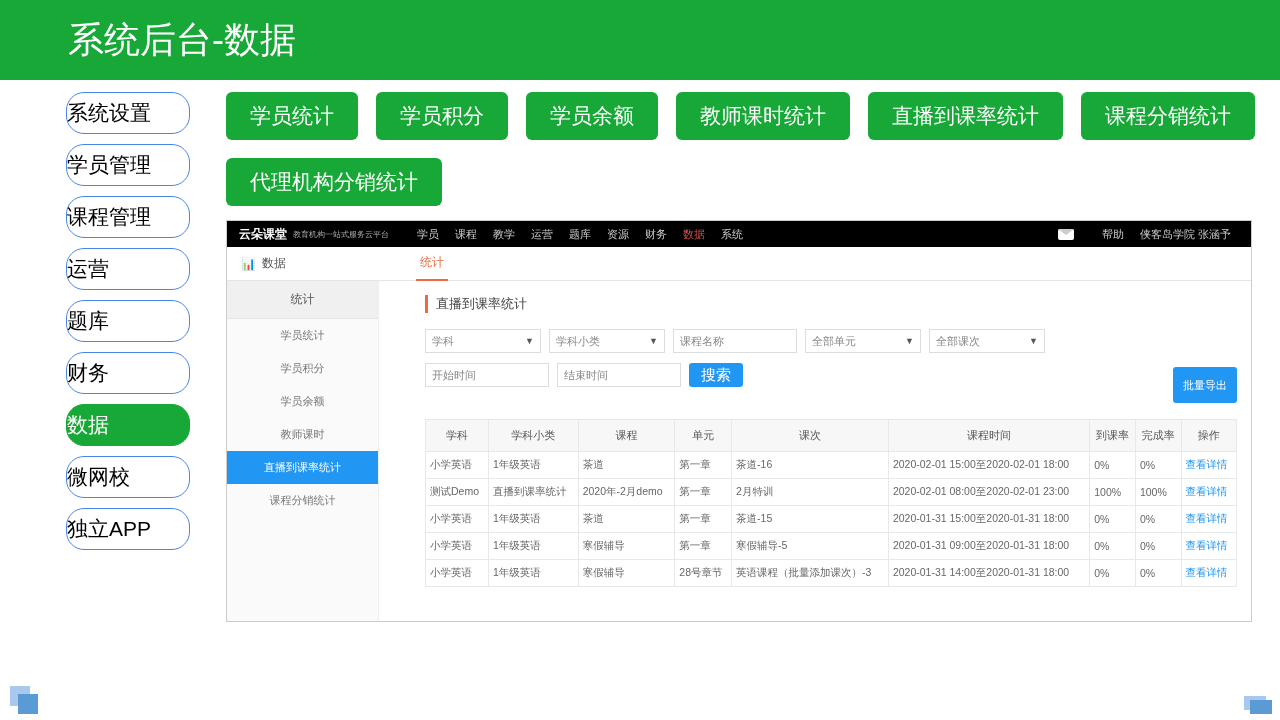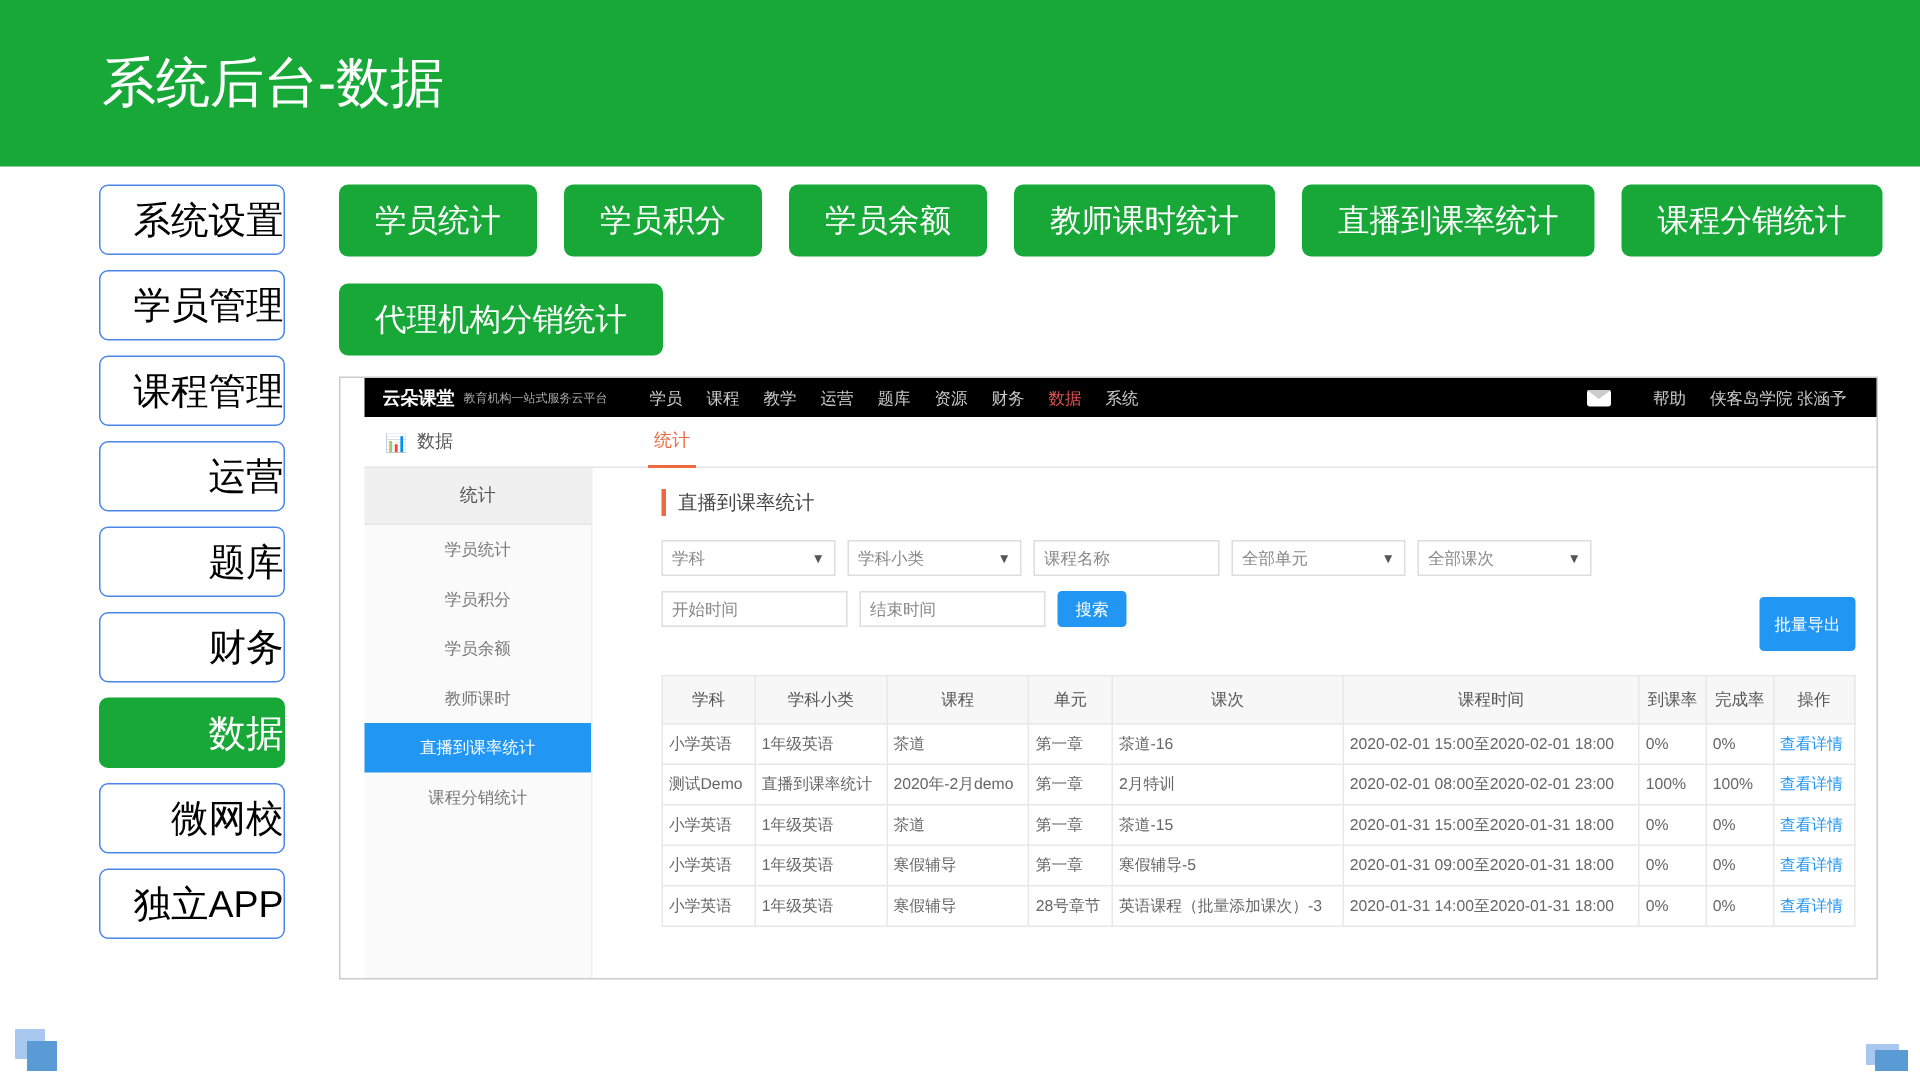--- a/index.html
+++ b/index.html
@@ -4,7 +4,7 @@
 <style>
 * { margin: 0; padding: 0; box-sizing: border-box; }
 body { font-family: "Microsoft YaHei", Arial, sans-serif; width: 1280px; height: 720px; background: #fff; overflow: hidden; position: relative; }
-.header-bar { background: #17a838; height: 111px; padding-left: 68px; display: flex; align-items: center; }
+.header-bar { background: #17a838; height: 80px; padding-left: 68px; display: flex; align-items: center; }
 .header-title { color: #fff; font-size: 36px; font-weight: 300; }
 .main-area { display: flex; padding-top: 12px; }
 .side-nav { width: 200px; padding: 0 10px 0 66px; }

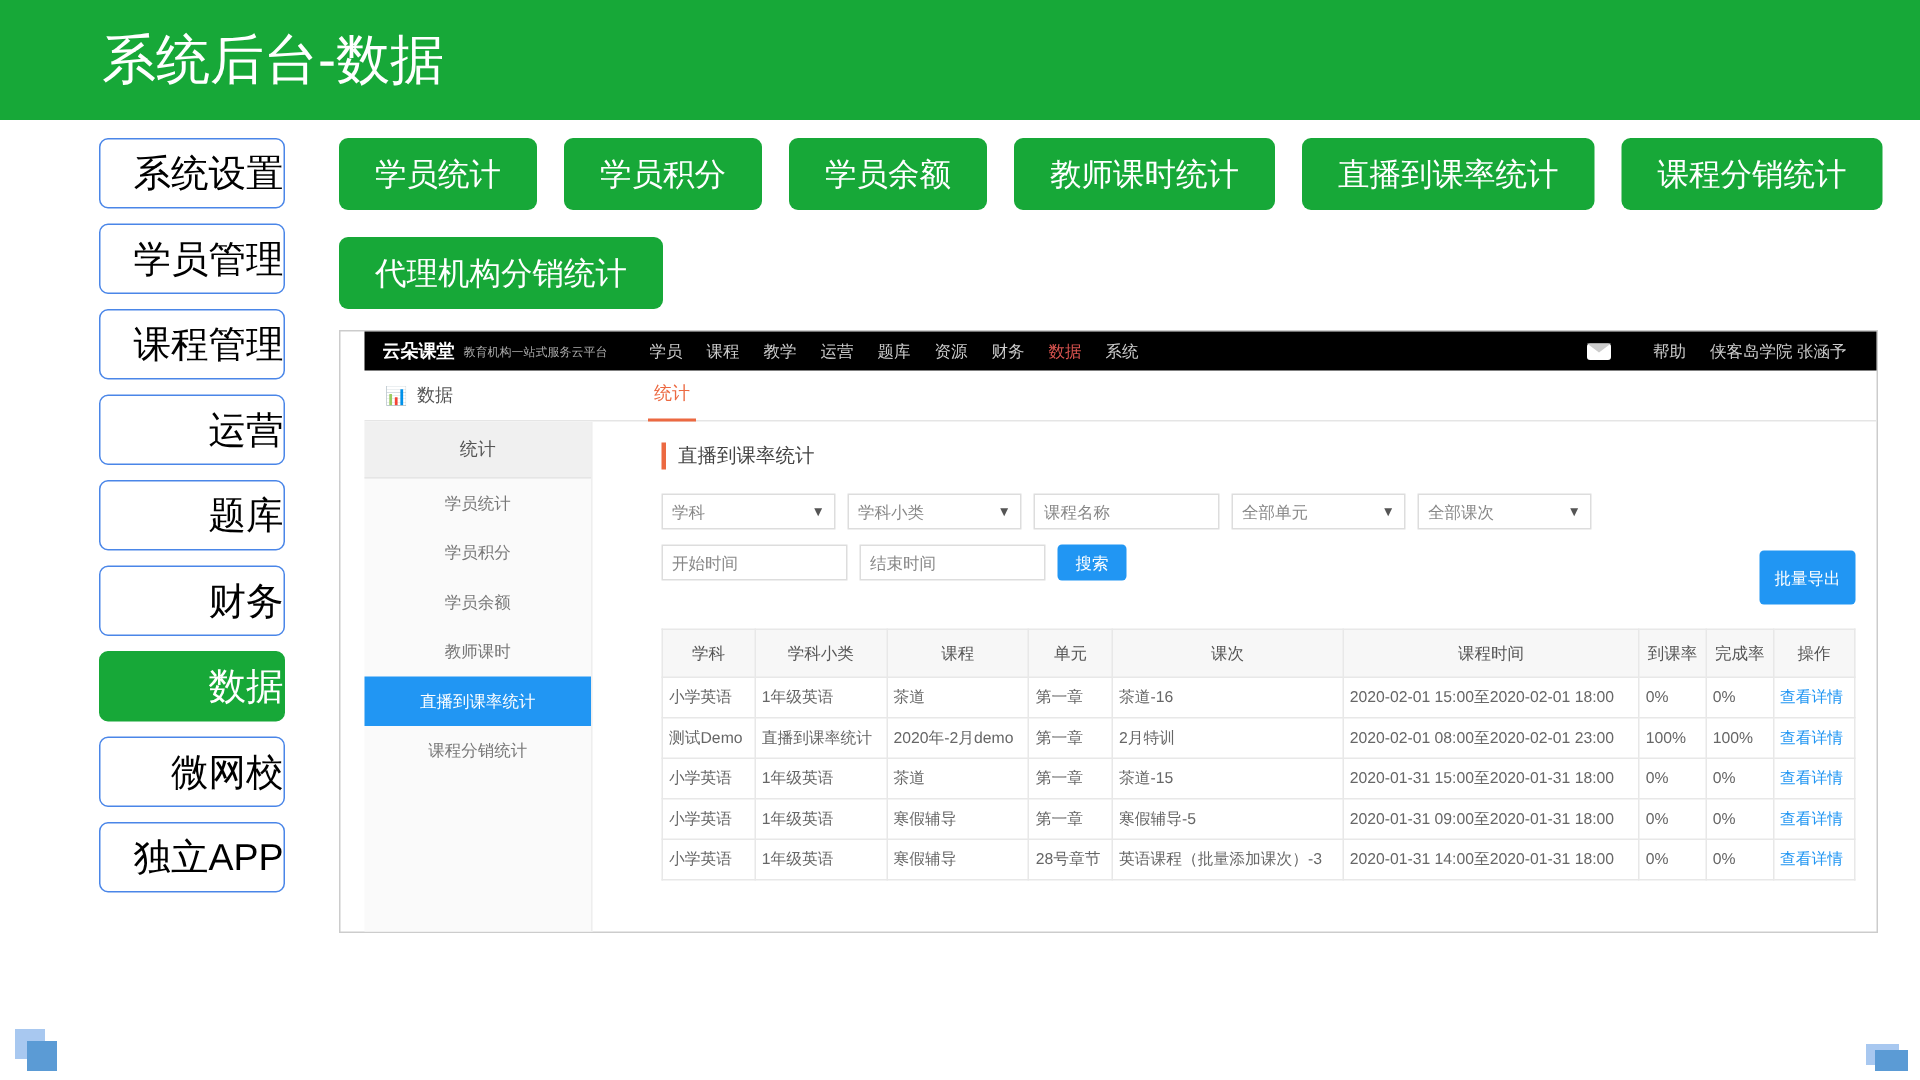--- a/index.html
+++ b/index.html
@@ -8,7 +8,7 @@
 .header-title { color: #fff; font-size: 36px; font-weight: 300; }
 .main-area { display: flex; padding-top: 12px; }
 .side-nav { width: 200px; padding: 0 10px 0 66px; }
-.side-nav .item { border: 1.5px solid #4a86e8; border-radius: 6px; padding: 6px 0; margin-bottom: 10px; text-align: right; font-size: 25px; color: #000; background: #fff; cursor: pointer; }
+.side-nav .item { border: 1.5px solid #4a86e8; border-radius: 18px; padding: 6px 0; margin-bottom: 10px; text-align: left; font-size: 21px; color: #000; background: #fff; cursor: pointer; }
 .side-nav .item.active { background: #17a838; color: #fff; border-color: #17a838; }
 .content { flex: 1; padding-left: 26px; padding-right: 22px; }
 .tab-row { display: flex; gap: 18px; flex-wrap: wrap; margin-bottom: 14px; }

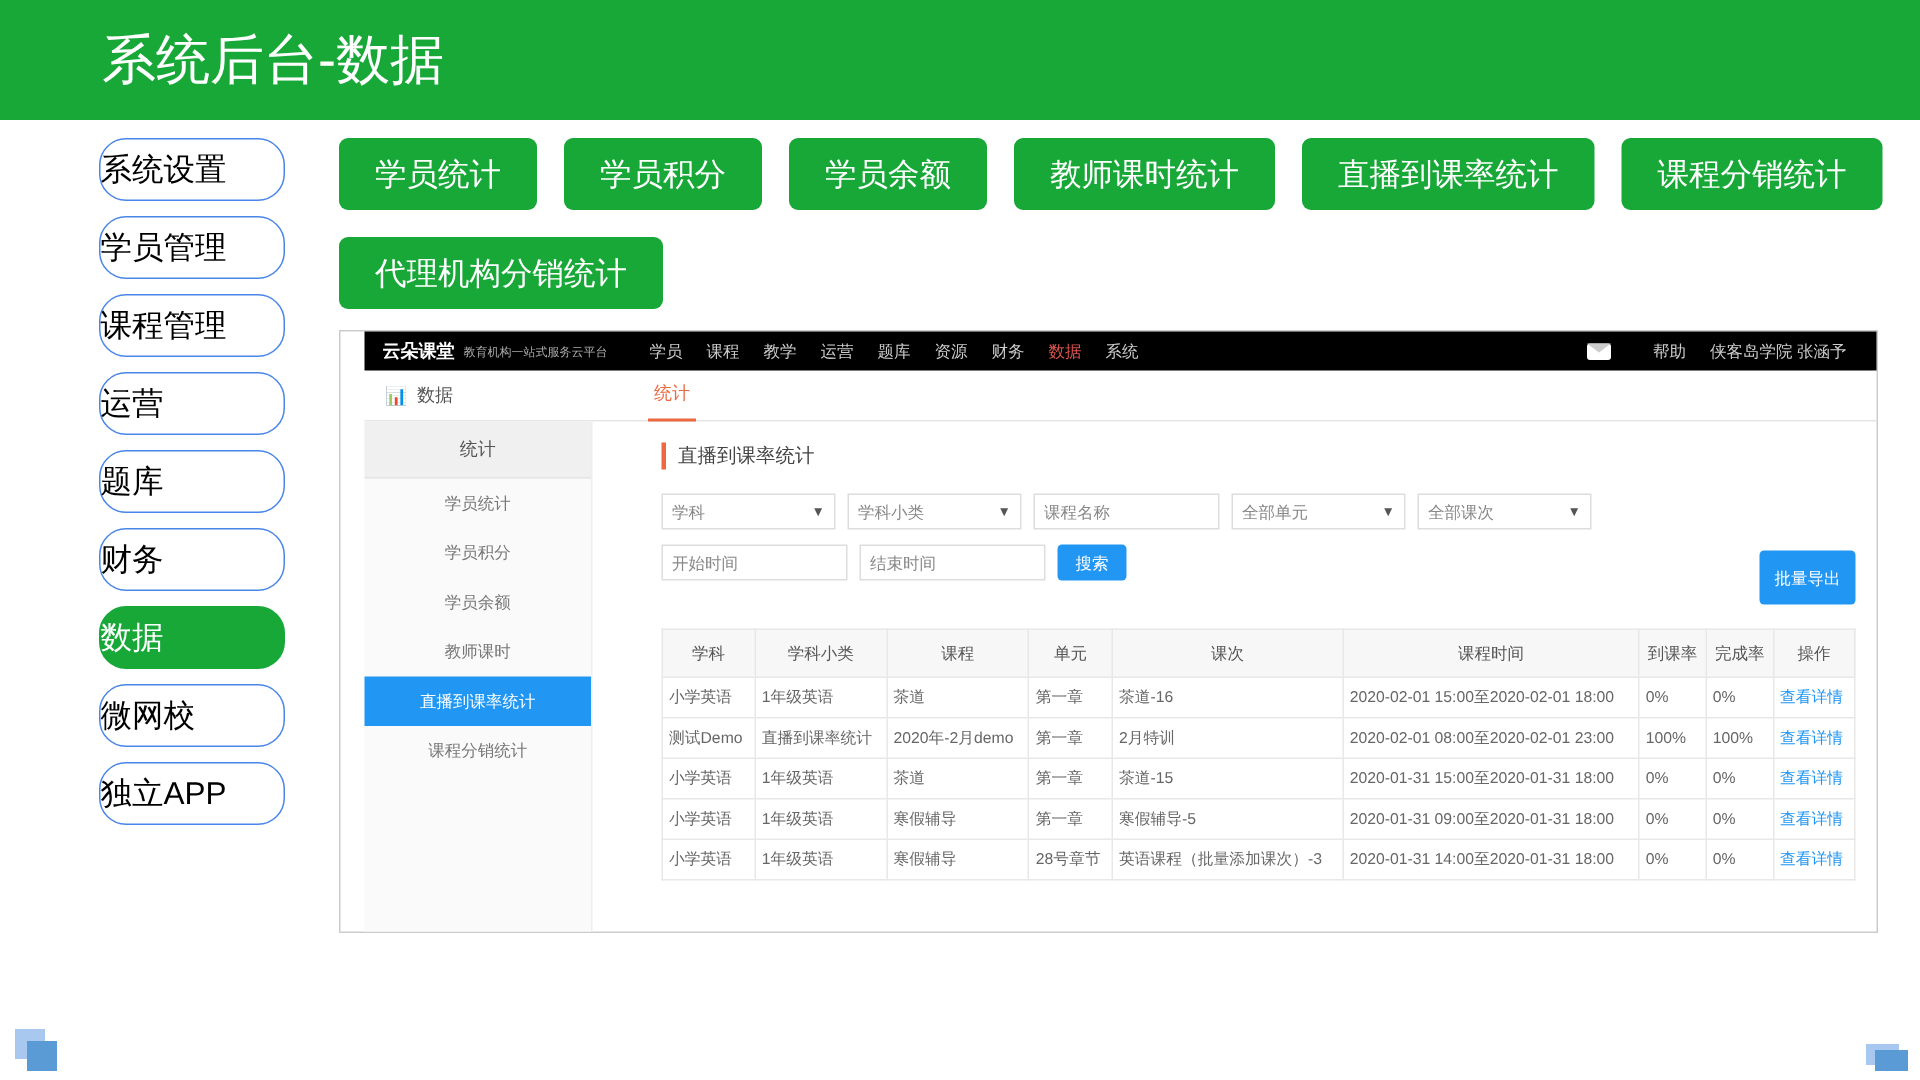--- a/index.html
+++ b/index.html
@@ -13,7 +13,7 @@
 .content { flex: 1; padding-left: 26px; padding-right: 22px; }
 .tab-row { display: flex; gap: 18px; flex-wrap: wrap; margin-bottom: 14px; }
 .tab-btn { background: #17a838; color: #fff; border-radius: 6px; padding: 10px 24px; font-size: 21px; cursor: pointer; border: none; }
-.screenshot-panel { width: 1026px; height: 402px; border: 1px solid #ccc; background: #fff; display: flex; flex-direction: column; padding-left: 16px; }
+.screenshot-panel { width: 1026px; height: 402px; border: 1px solid #ccc; background: #fff; display: flex; flex-direction: column; }
 .top-black { background: #000; height: 26px; display: flex; align-items: center; color: #ccc; font-size: 11px; padding: 0 12px; }
 .top-black .logo { color: #fff; font-weight: bold; font-size: 12px; margin-right: 6px; }
 .top-black .logo-sub { font-size: 8px; color: #aaa; margin-right: 20px; }

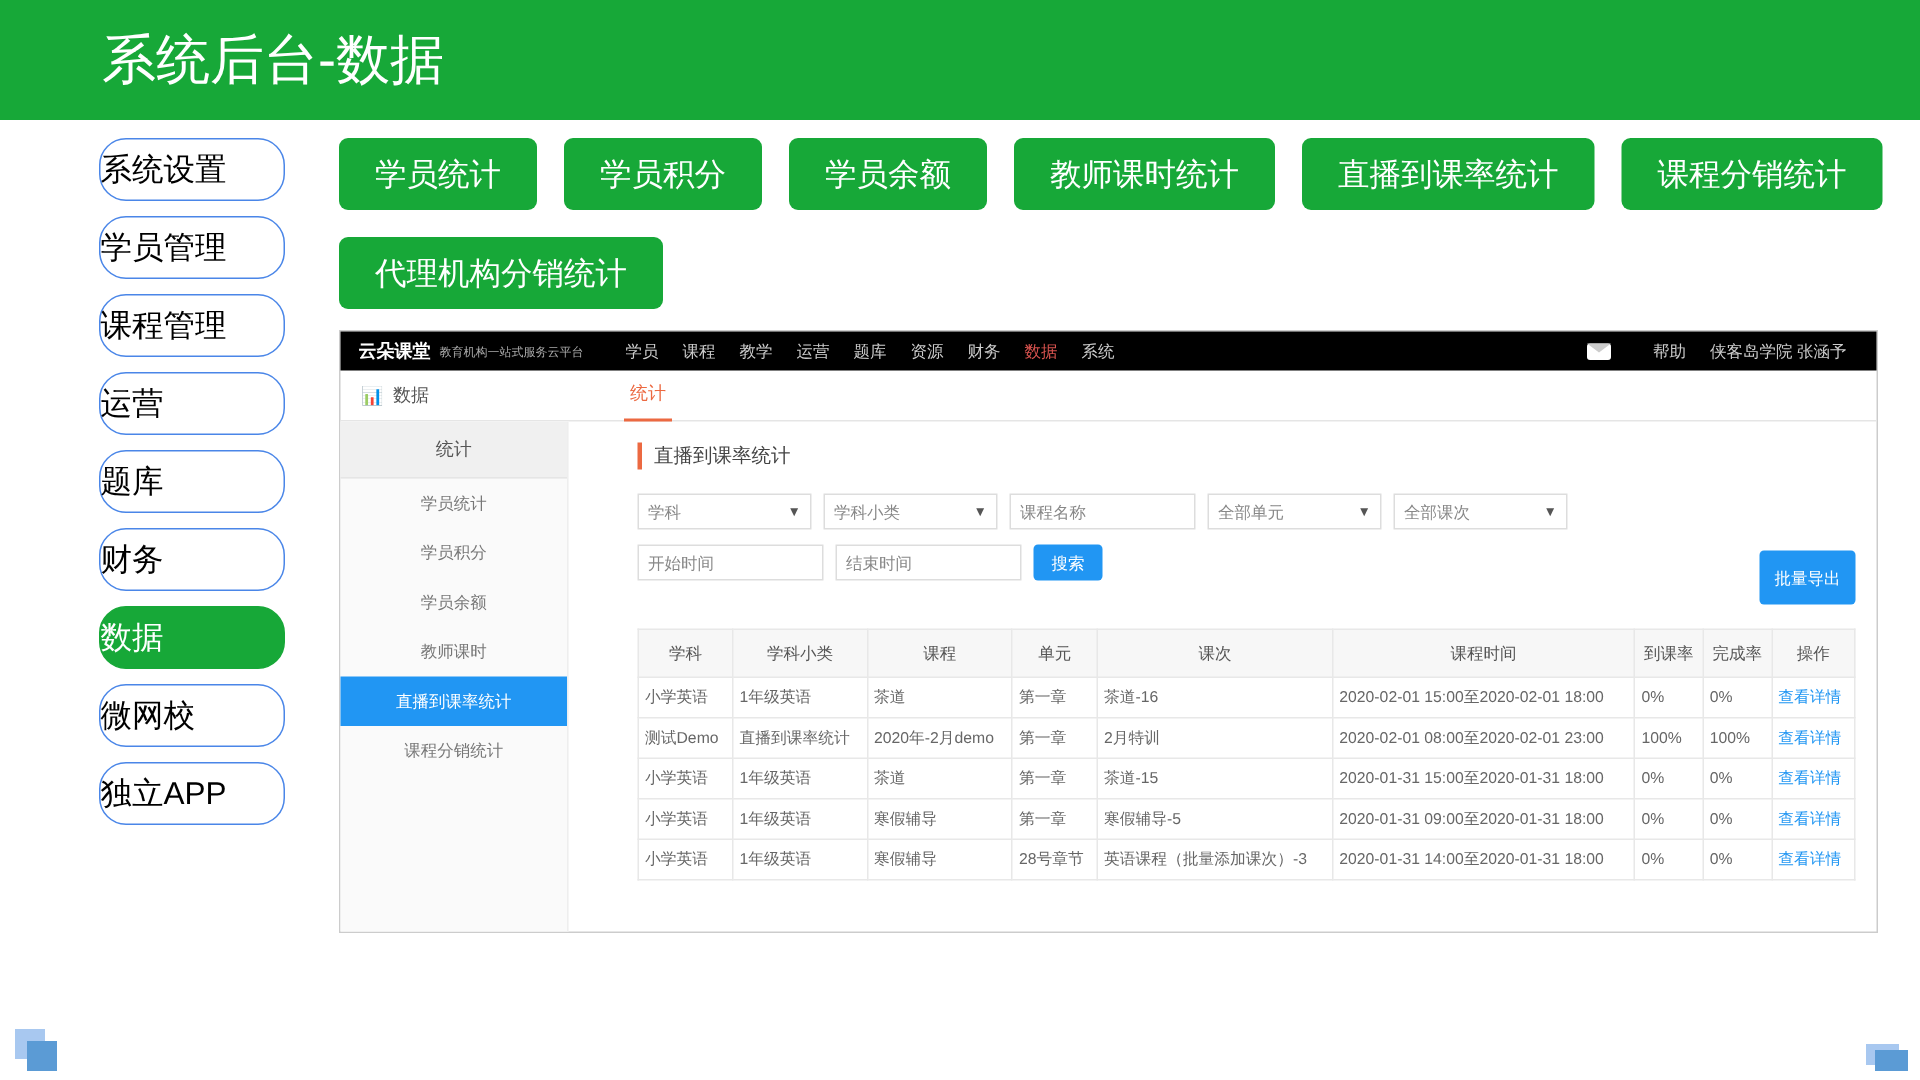--- a/index.html
+++ b/index.html
@@ -37,7 +37,7 @@
 .sel { width: 116px; }
 .sel .arrow { font-size: 9px; color: #555; }
 .inp { width: 124px; }
-.btn-search { background: #2196f3; color: #fff; border: none; height: 24px; padding: 0 12px; font-size: 11px; border-radius: 3px; cursor: pointer; }
+.btn-search { background: #2196f3; color: #fff; border: none; height: 24px; padding: 0 12px; font-size: 15px; border-radius: 3px; cursor: pointer; }
 .btn-export { position: absolute; right: 14px; top: 86px; background: #2196f3; color: #fff; border: none; height: 36px; padding: 0 10px; font-size: 11px; border-radius: 3px; cursor: pointer; }
 .tbl { width: 100%; border-collapse: collapse; margin-top: 32px; font-size: 11px; }
 .tbl th { background: #f7f7f7; border: 1px solid #e8e8e8; padding: 8px 4px; color: #555; font-weight: normal; }

